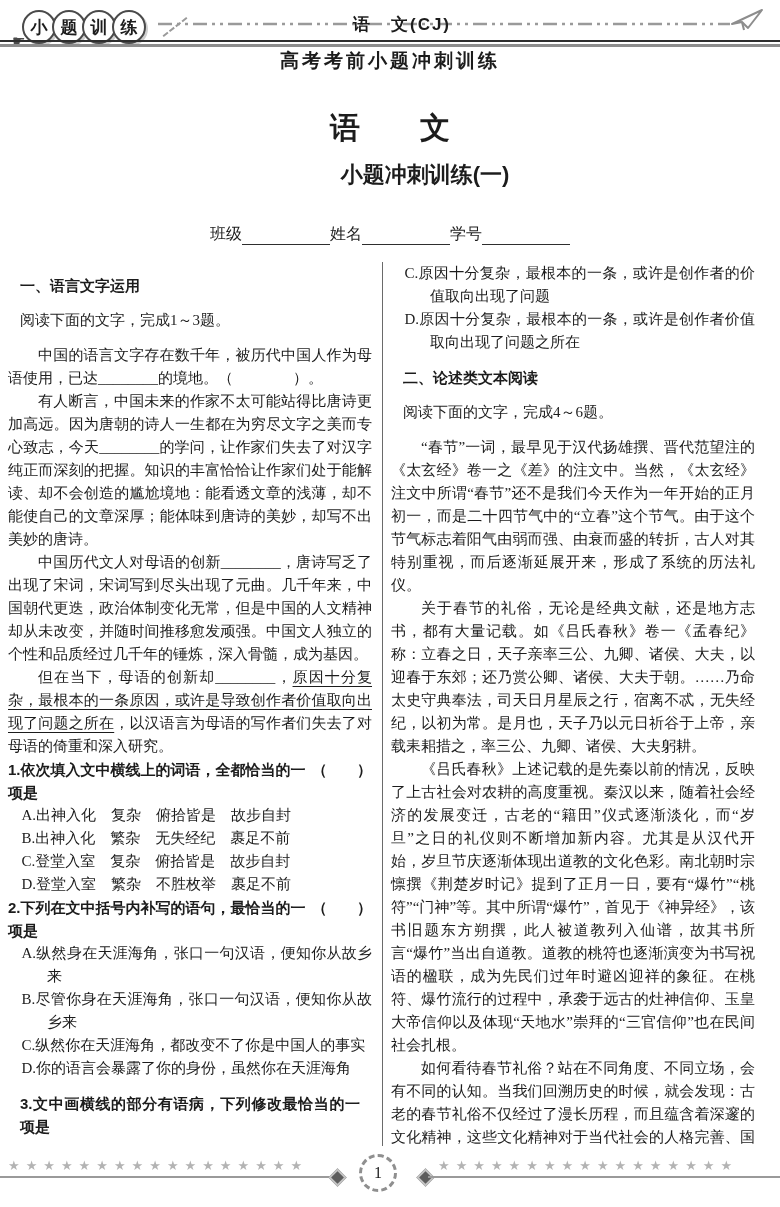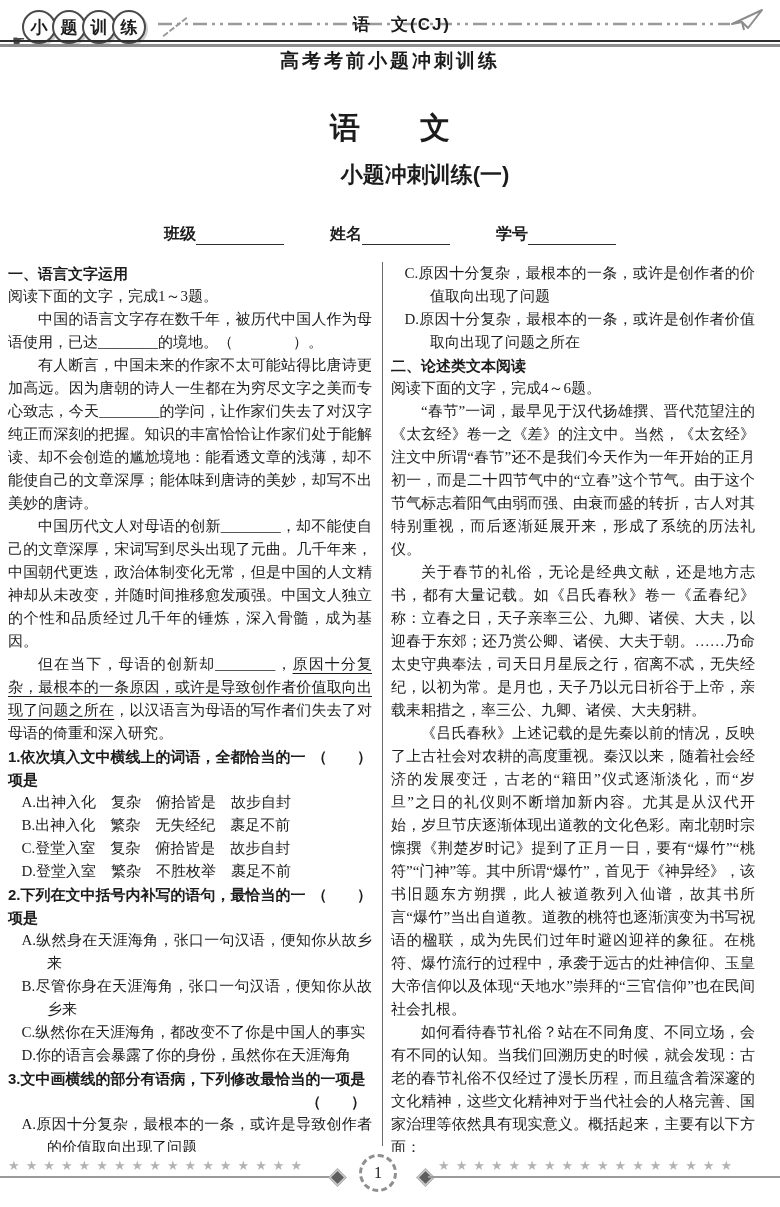--- a/index.html
+++ b/index.html
@@ -38,7 +38,7 @@
   .section-title { position:absolute; top:160px; left:0; width:100%; text-align:center;
     font-family:"Liberation Sans", sans-serif; font-weight:bold; font-size:22px;padding-left:35px; }
   .student-line { position:absolute; top:224px; left:0; width:100%;
-    display:flex; justify-content:center; gap:46px; font-size:16px;font-weight:bold; }
+    display:flex; justify-content:center; font-size:16px; }
   .student-field { display:flex; align-items:flex-end; }
   .blank { display:inline-block; width:88px; border-bottom:1.5px solid #2e2e2e; height:17px; }
 

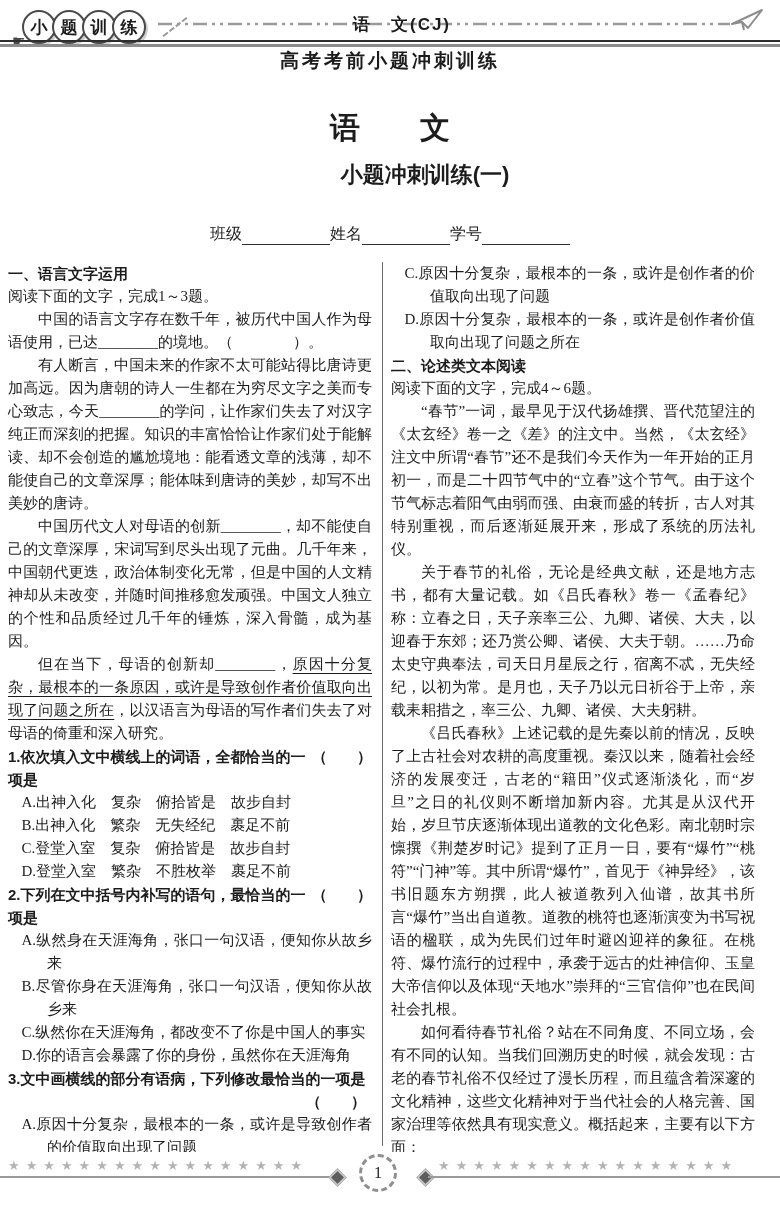--- a/index.html
+++ b/index.html
@@ -49,7 +49,7 @@
   .col-divider { width:1px; background:#6a6a6a; height:884px; }
   .sec-head { font-family:"Liberation Sans", sans-serif; font-weight:bold; }
   .para { margin:0; text-indent:2em; }
-  .plain { margin:0; }
+  .plain { margin:12px; }
   .ul-seg { text-decoration:underline; text-underline-offset:4px; }
   .stem { display:flex; justify-content:center;
     font-family:"Liberation Sans", sans-serif; font-weight:bold; }

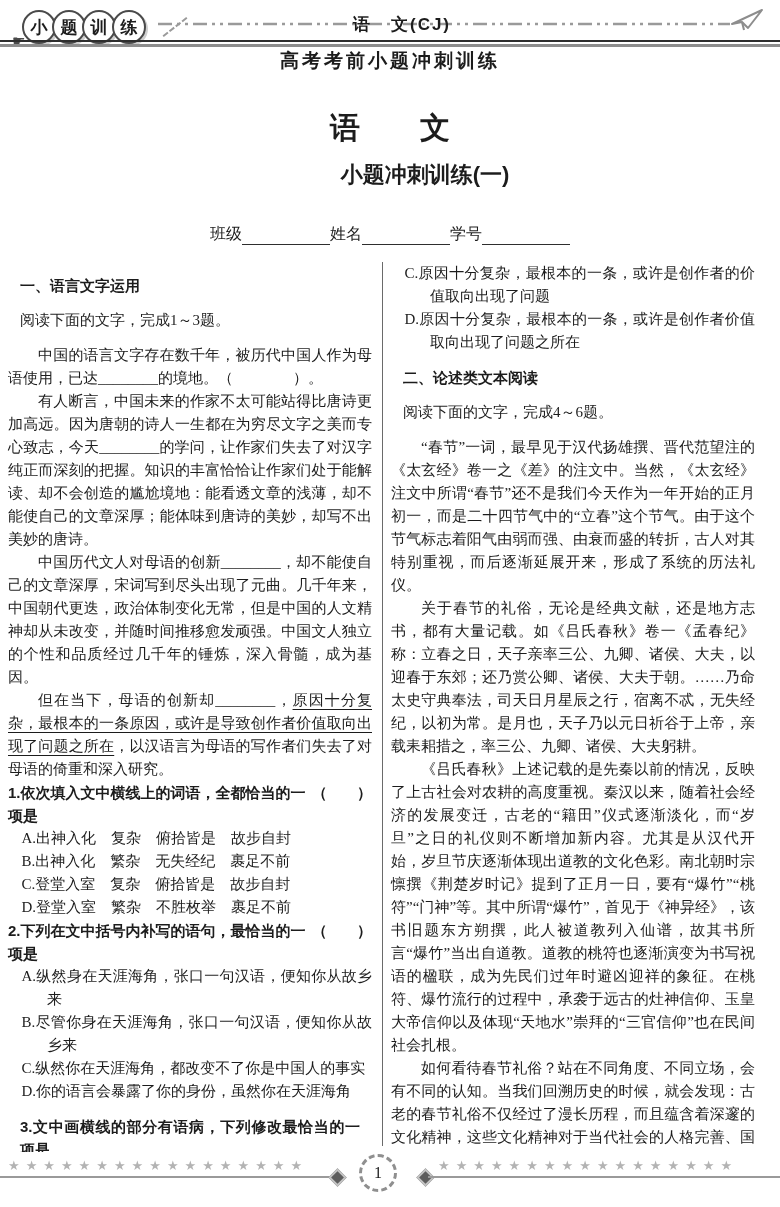--- a/index.html
+++ b/index.html
@@ -131,7 +131,7 @@
       <p class="plain">阅读下面的文字，完成1～3题。</p>
       <p class="para">中国的语言文字存在数千年，被历代中国人作为母语使用，已达________的境地。（　　　　）。</p>
       <p class="para">有人断言，中国未来的作家不太可能站得比唐诗更加高远。因为唐朝的诗人一生都在为穷尽文字之美而专心致志，今天________的学问，让作家们失去了对汉字纯正而深刻的把握。知识的丰富恰恰让作家们处于能解读、却不会创造的尴尬境地：能看透文章的浅薄，却不能使自己的文章深厚；能体味到唐诗的美妙，却写不出美妙的唐诗。</p>
-      <p class="para">中国历代文人对母语的创新________，却不能使自己的文章深厚，宋词写到尽头出现了元曲。几千年来，中国朝代更迭，政治体制变化无常，但是中国的人文精神却从未改变，并随时间推移愈发顽强。中国文人独立的个性和品质经过几千年的锤炼，深入骨髓，成为基因。</p>
+      <p class="para">中国历代文人对母语的创新________，唐诗写乏了出现了宋词，宋词写到尽头出现了元曲。几千年来，中国朝代更迭，政治体制变化无常，但是中国的人文精神却从未改变，并随时间推移愈发顽强。中国文人独立的个性和品质经过几千年的锤炼，深入骨髓，成为基因。</p>
       <p class="para"><span>但在当下，母语的创新却________，</span><span class="ul-seg">原因十分复杂，最根本的一条原因，或许是导致创作者价值取向出现了问题之所在</span><span>，以汉语言为母语的写作者们失去了对母语的倚重和深入研究。</span></p>
 
       <div class="stem">

